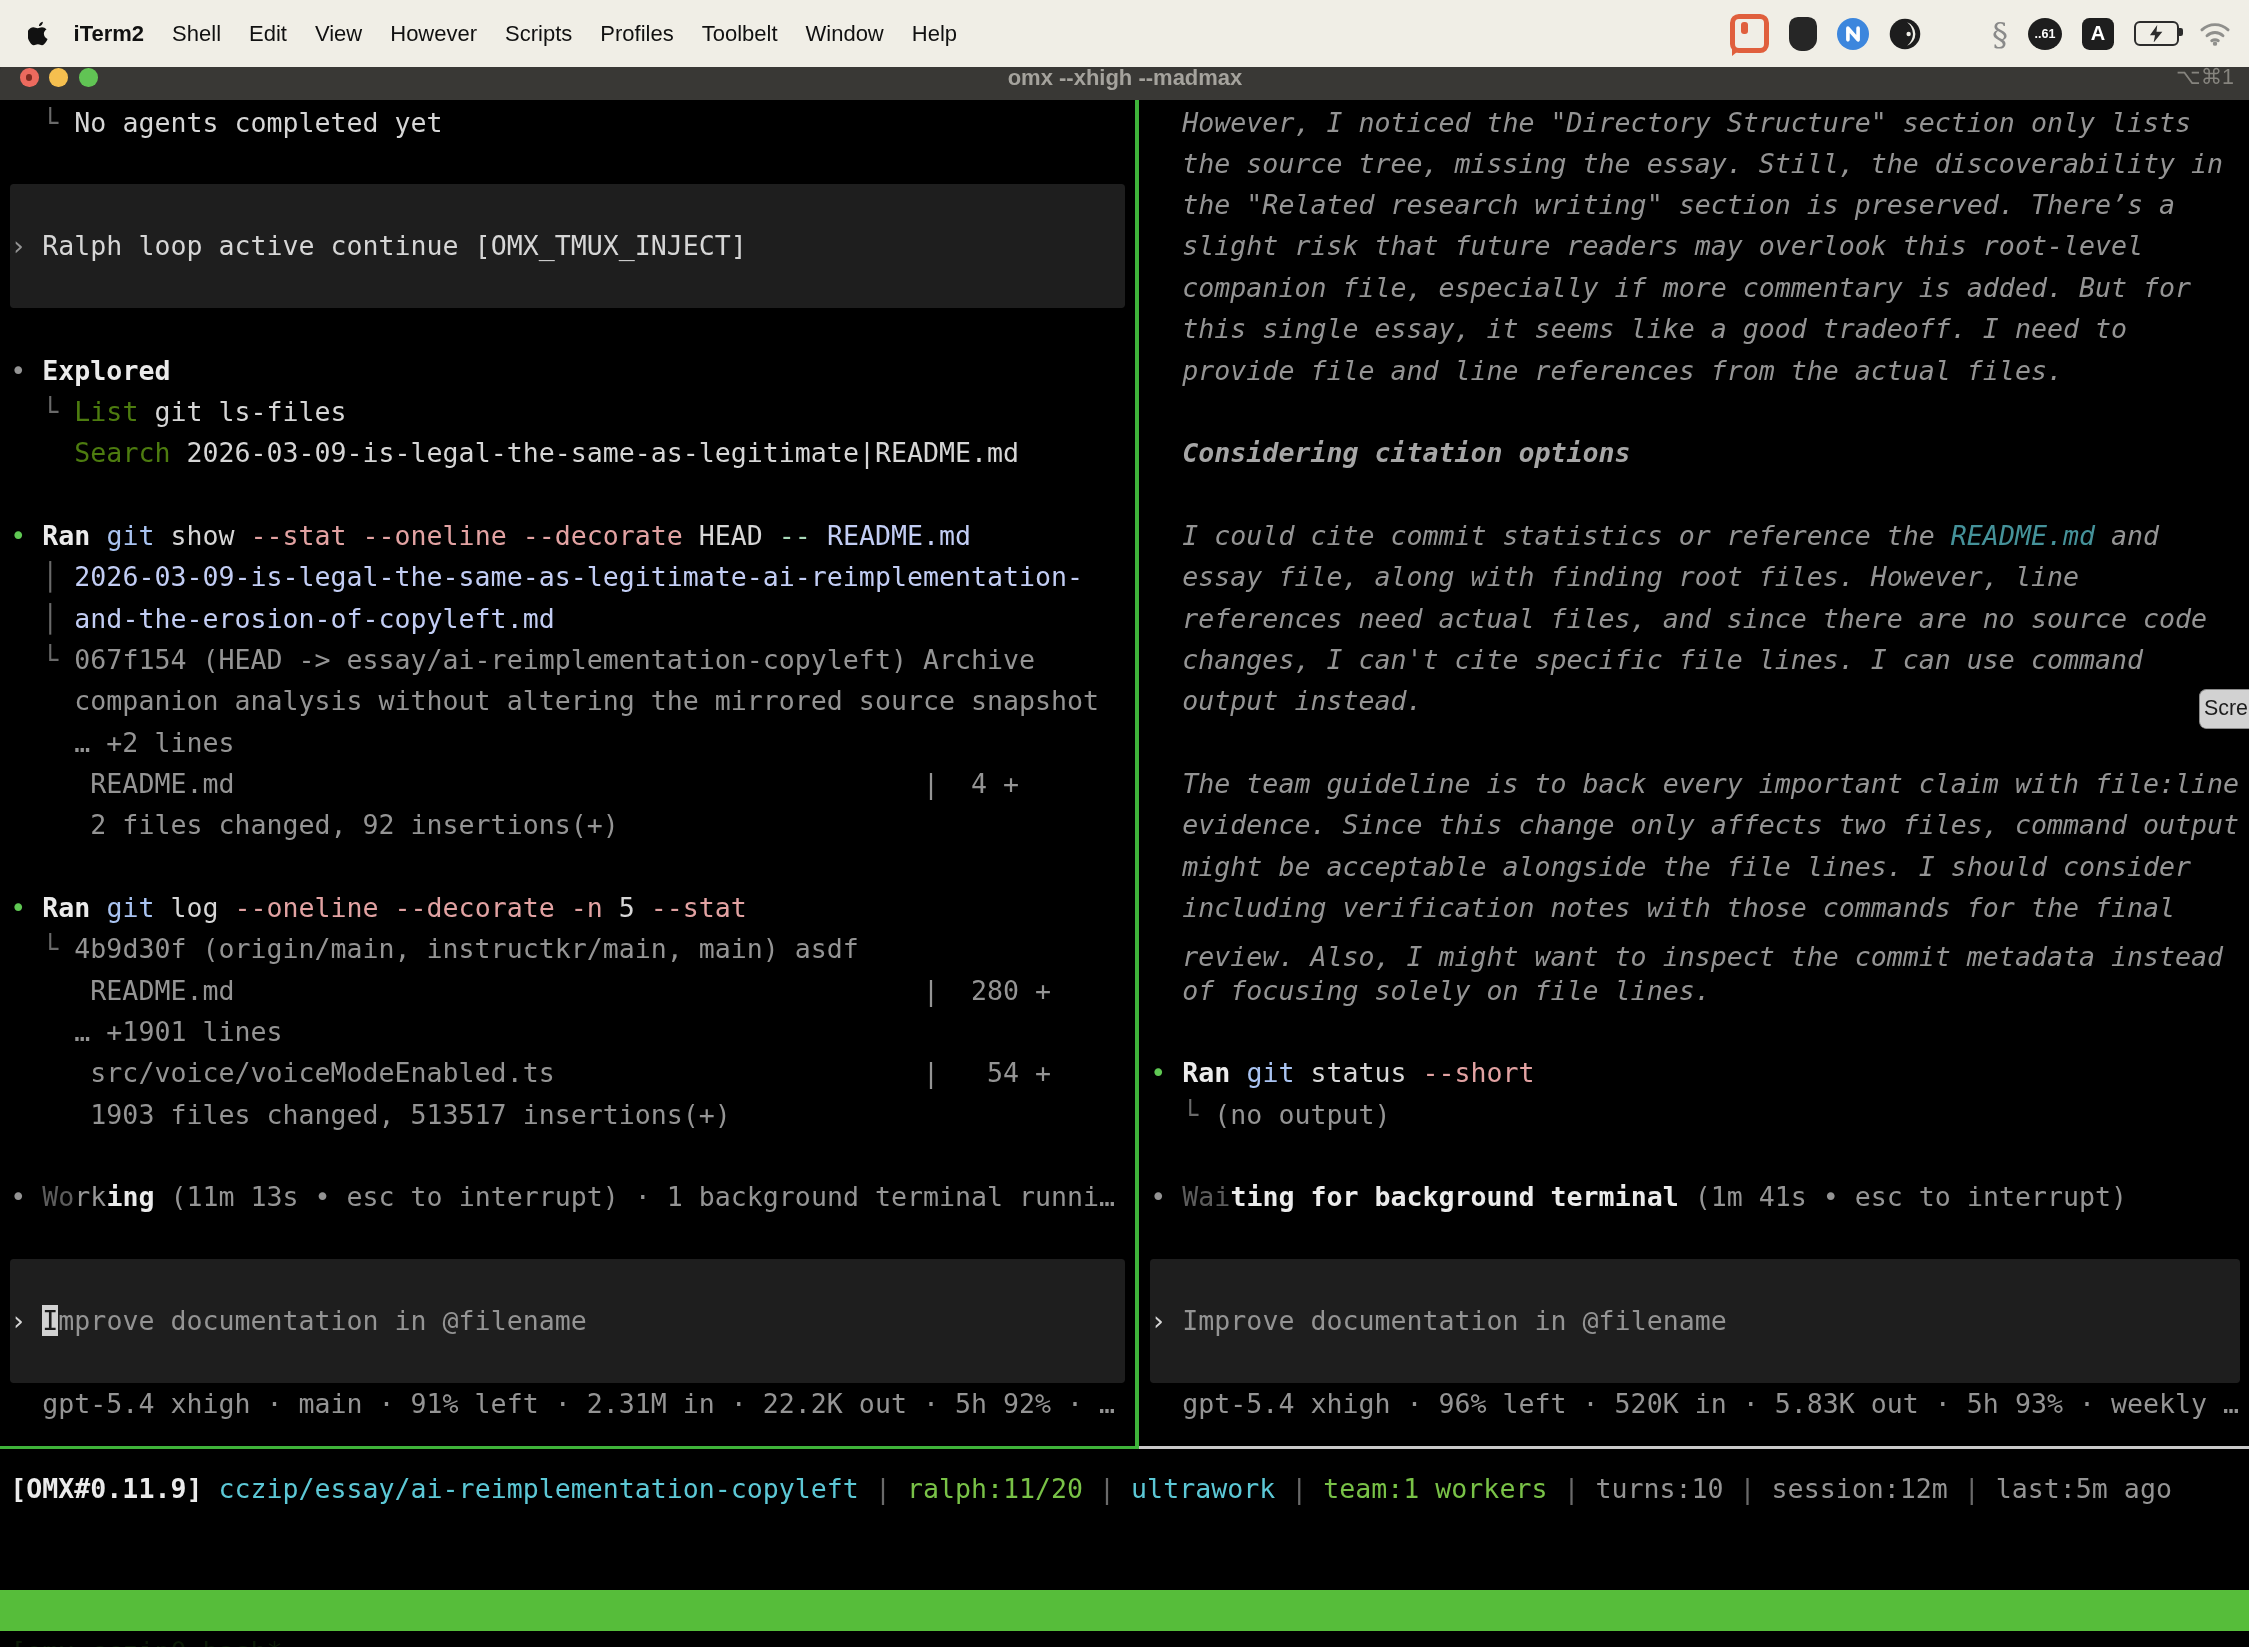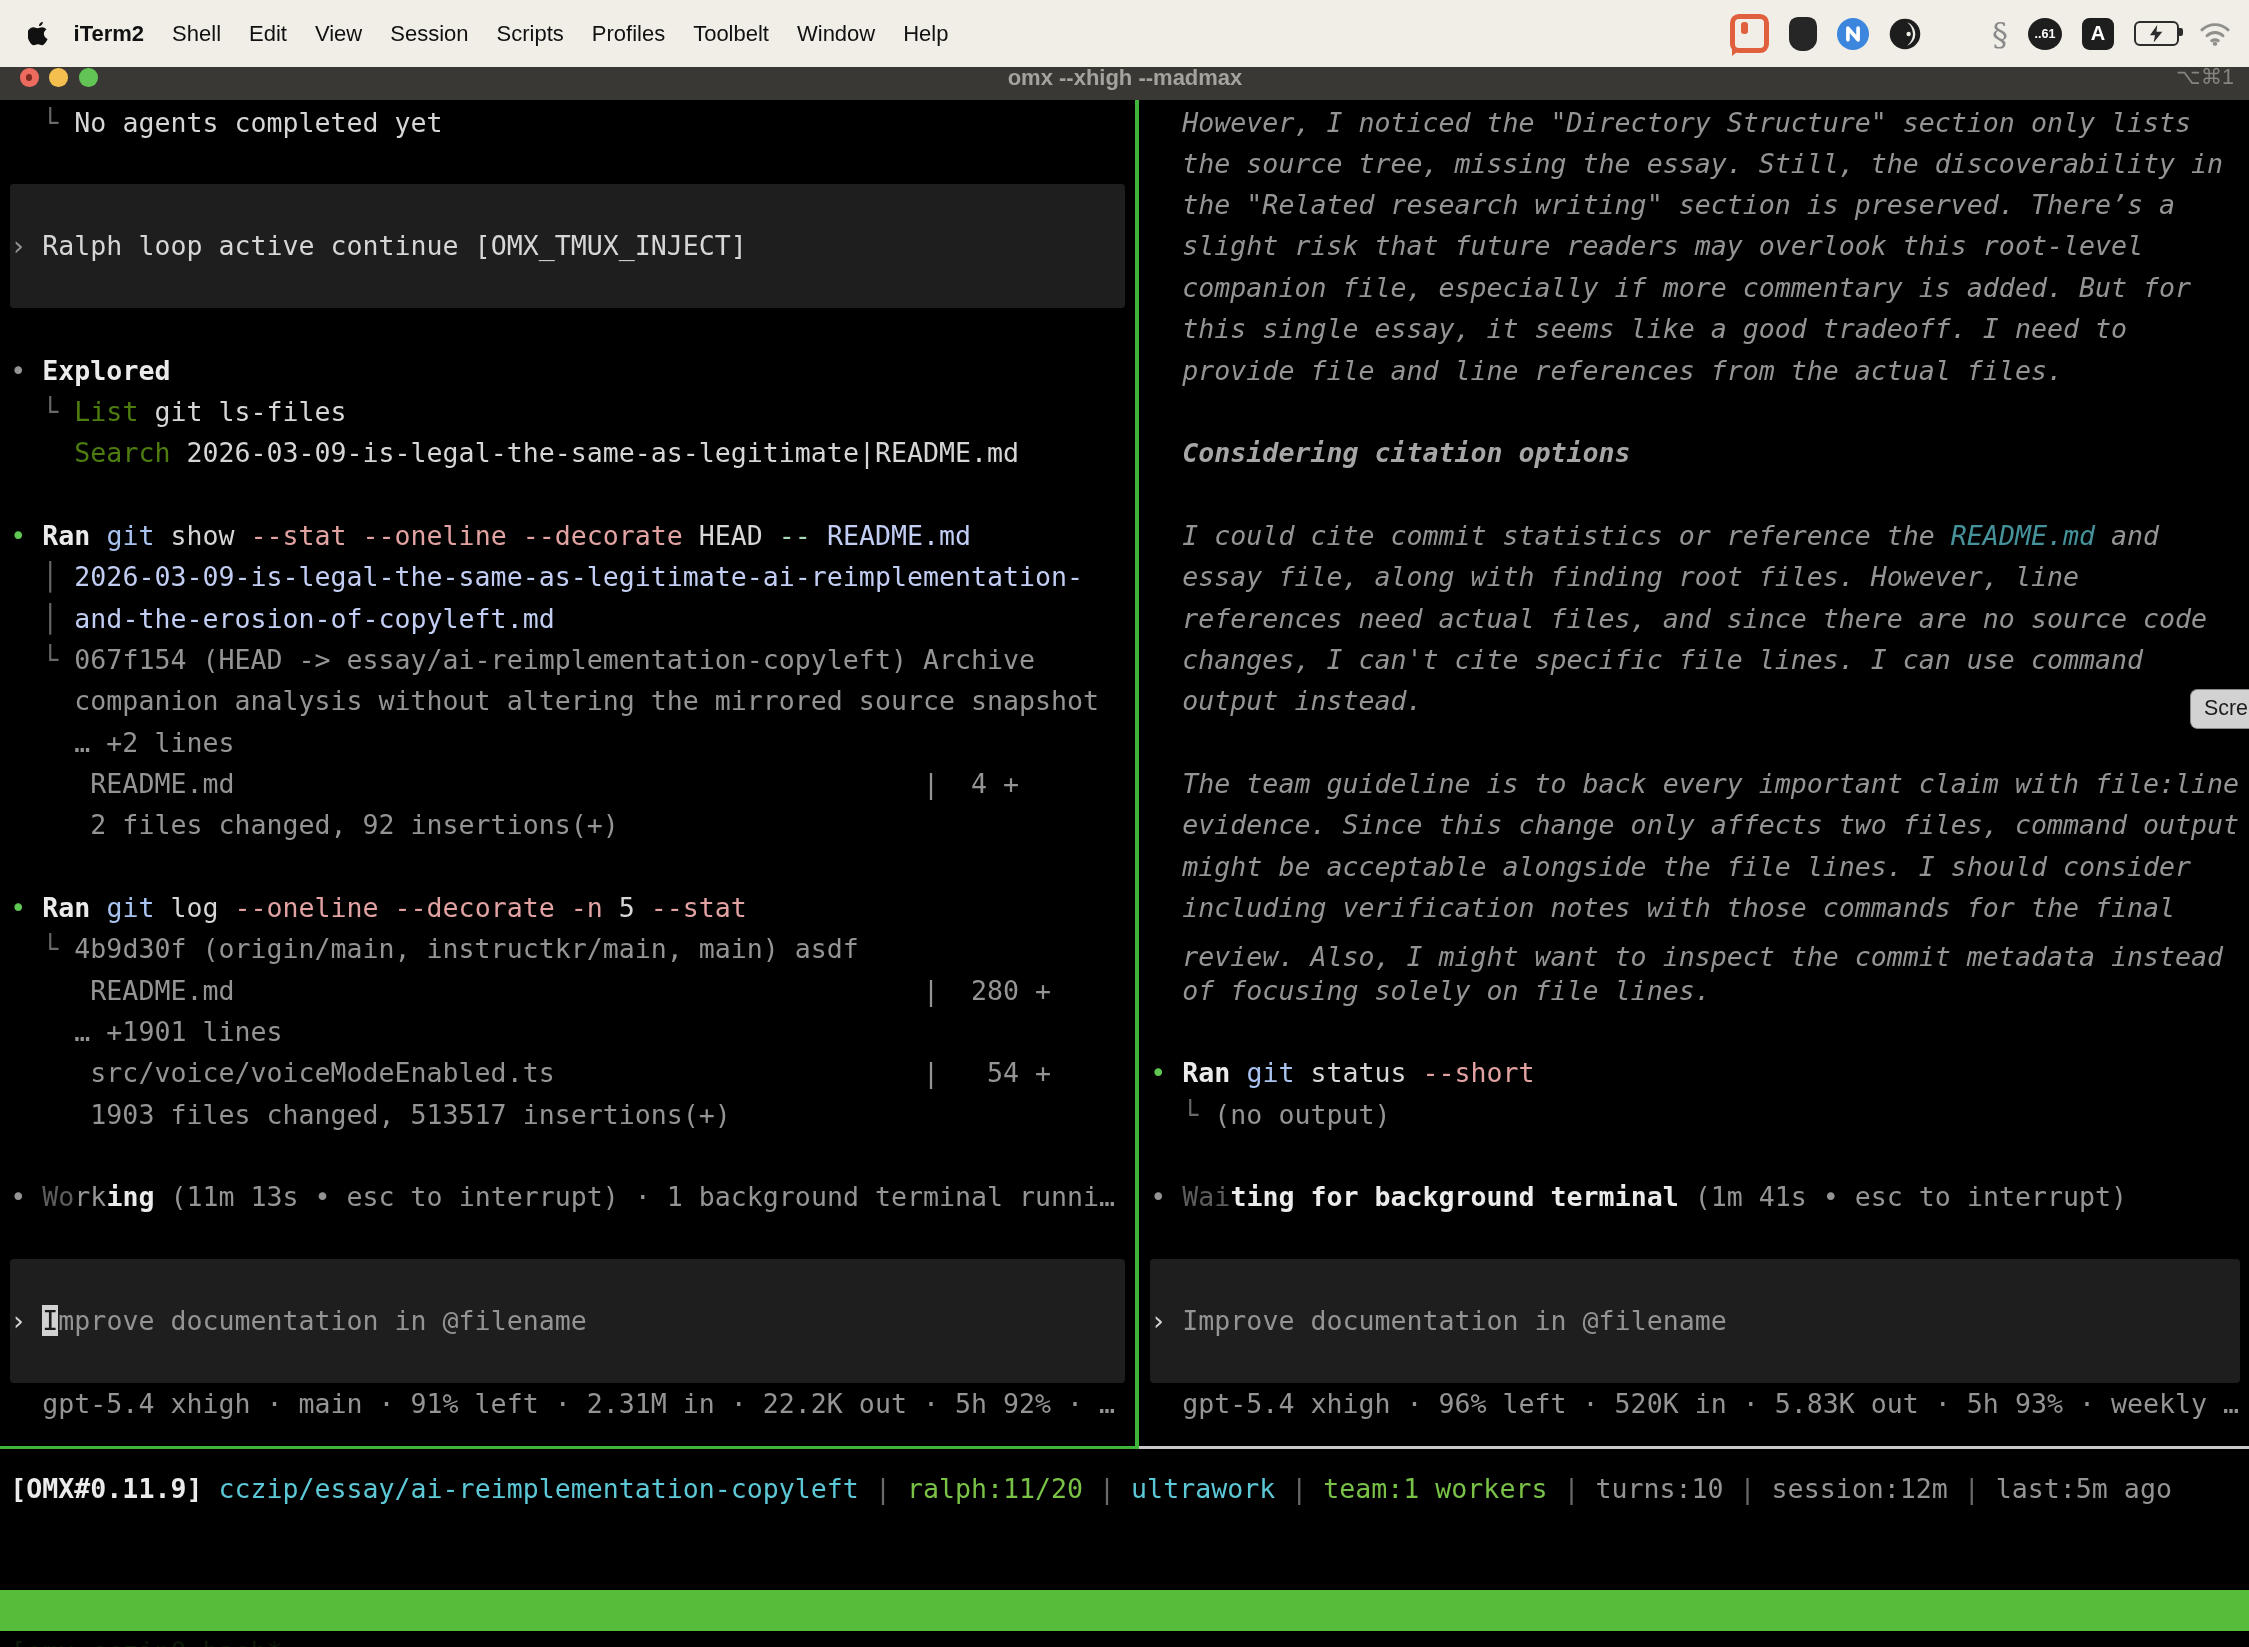--- a/index.html
+++ b/index.html
@@ -96,7 +96,7 @@
     <span class="mb-item">Shell</span>
     <span class="mb-item">Edit</span>
     <span class="mb-item">View</span>
-    <span class="mb-item">Session</span>
+    <span class="mb-item">However</span>
     <span class="mb-item">Scripts</span>
     <span class="mb-item">Profiles</span>
     <span class="mb-item">Toolbelt</span>

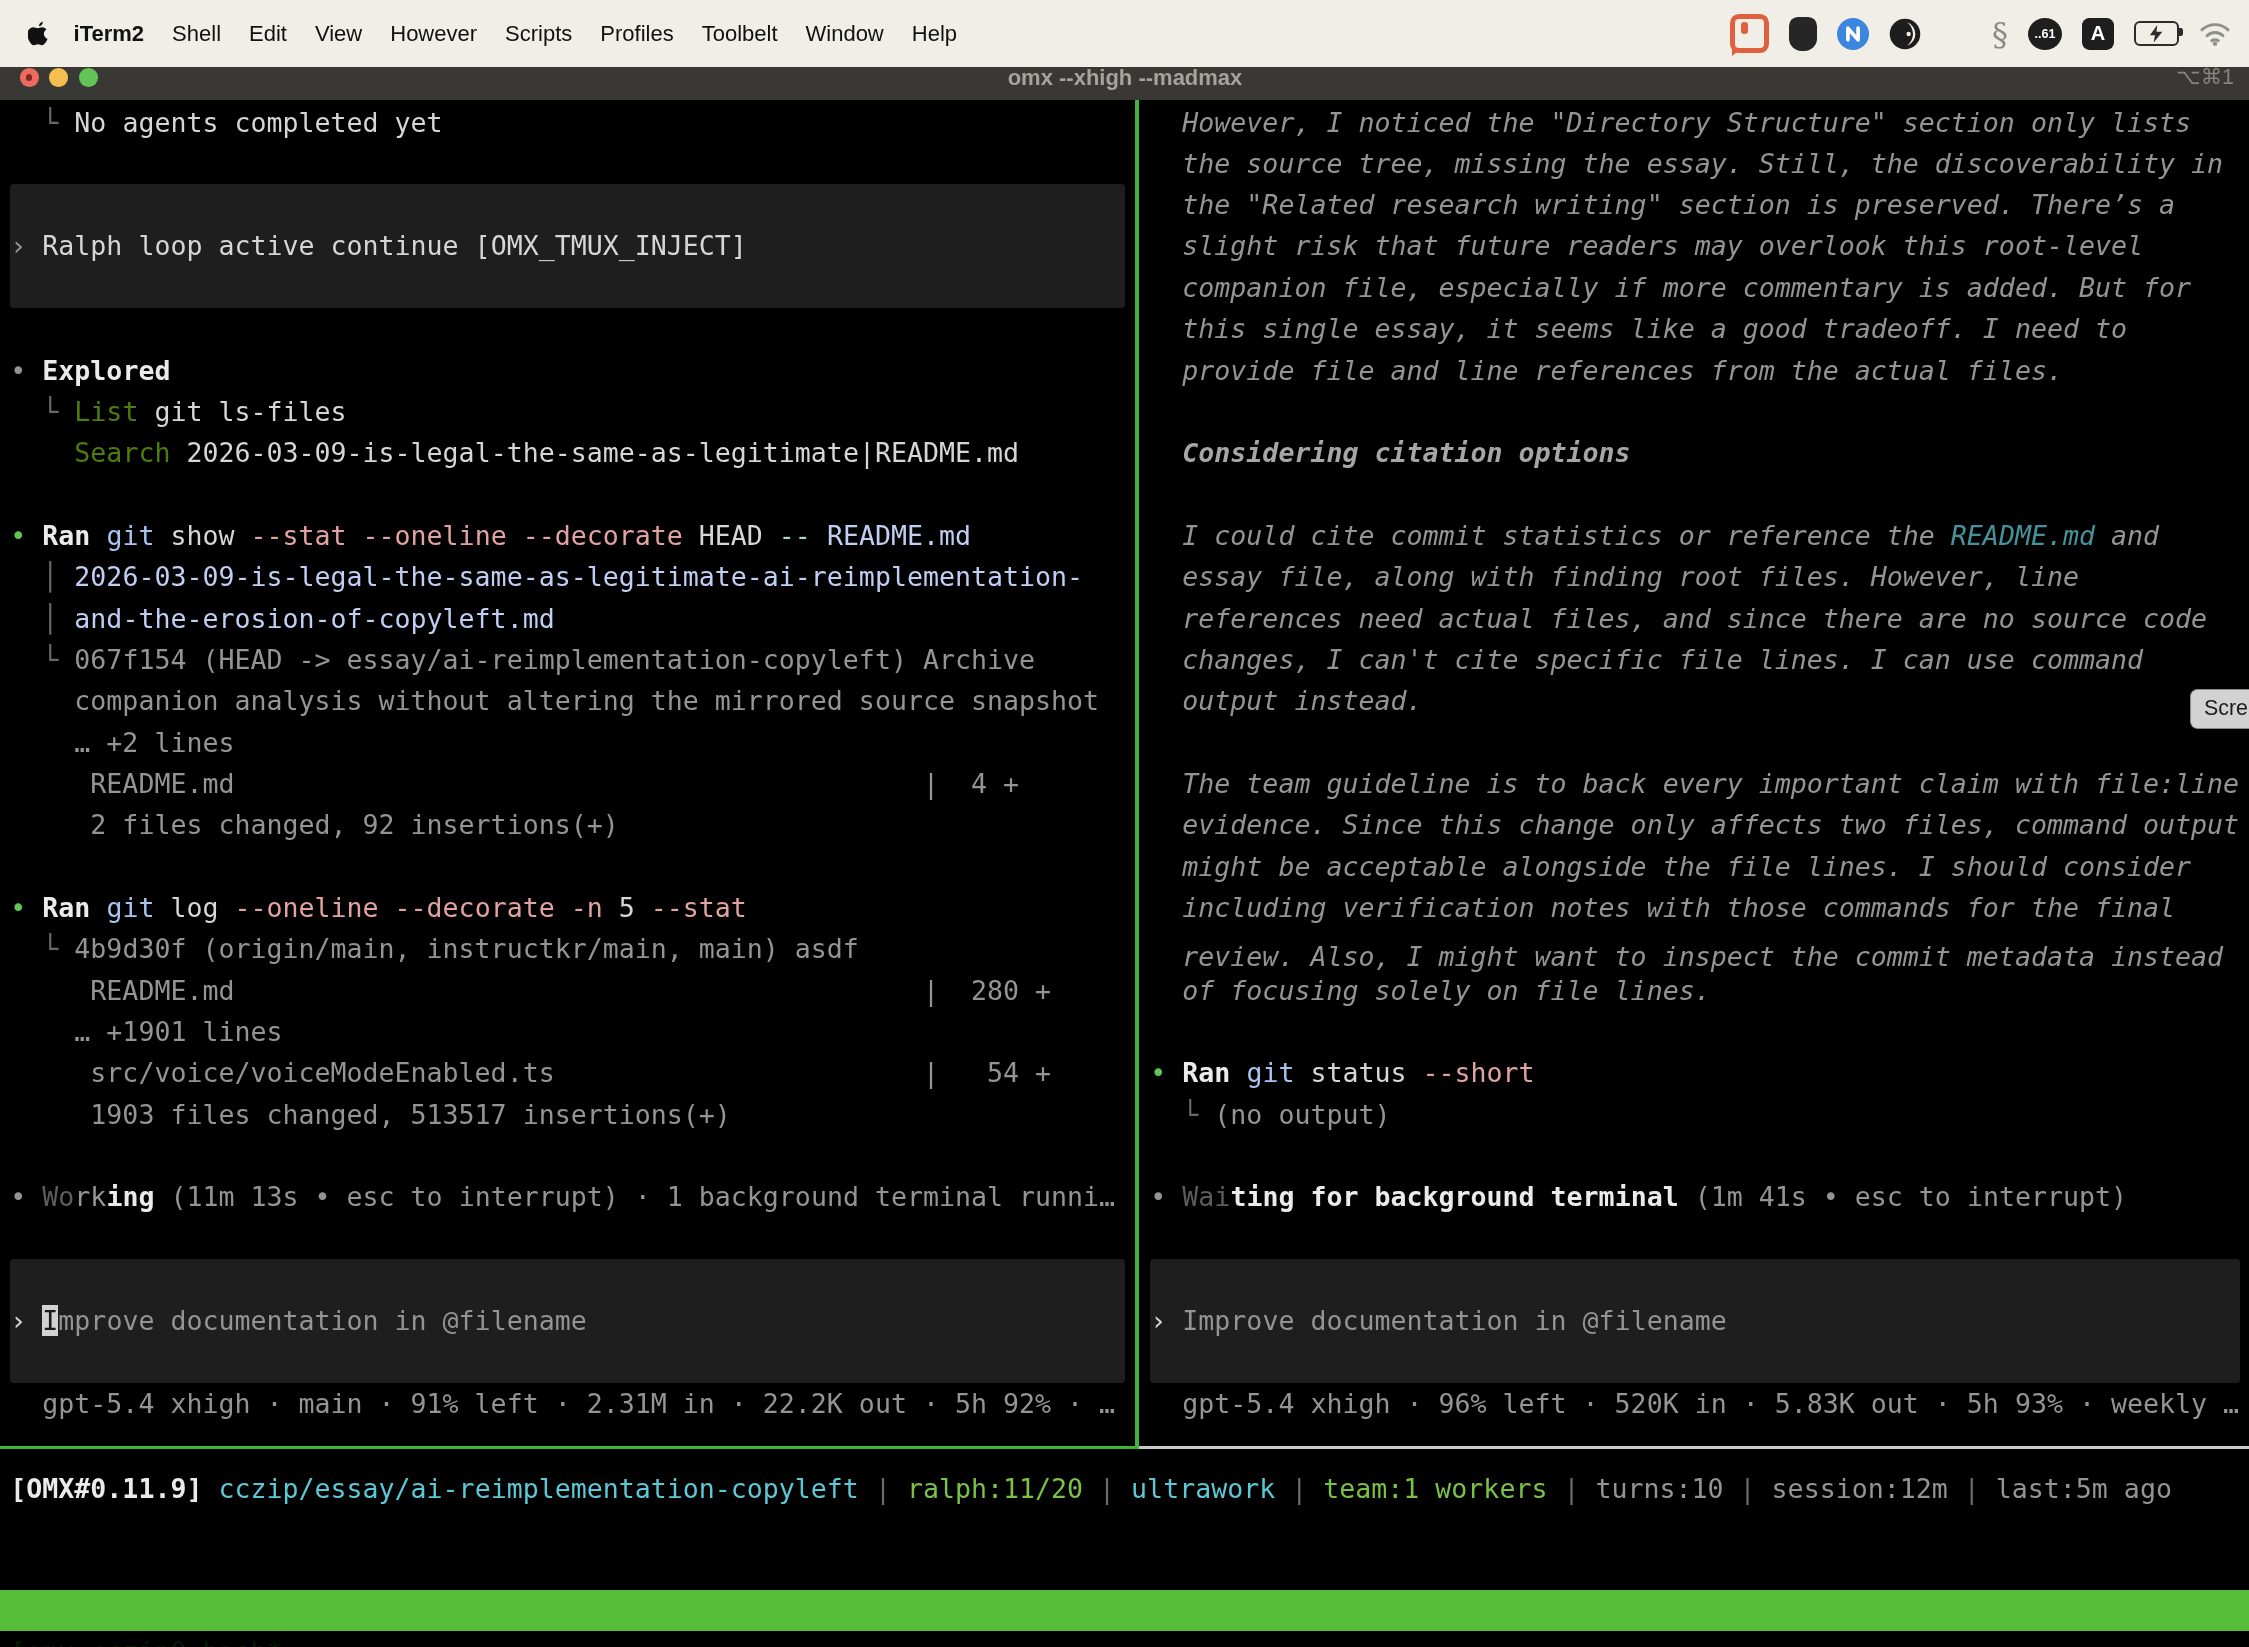--- a/index.html
+++ b/index.html
@@ -78,7 +78,7 @@
   .scre{position:absolute;right:0;top:689px;height:38px;width:46px;background:#d2d2d2;
         border:1.5px solid #8a8a8a;border-right:none;border-radius:7.4px 0 0 7.4px;
         font-family:"Liberation Sans",sans-serif;font-size:21.4px;color:#1c1c1c;
-        line-height:37px;padding-left:13px;overflow:hidden;white-space:nowrap;z-index:9;}
+        line-height:37px;padding-left:4px;overflow:hidden;white-space:nowrap;z-index:9;}
 </style>
 </head>
 <body>

